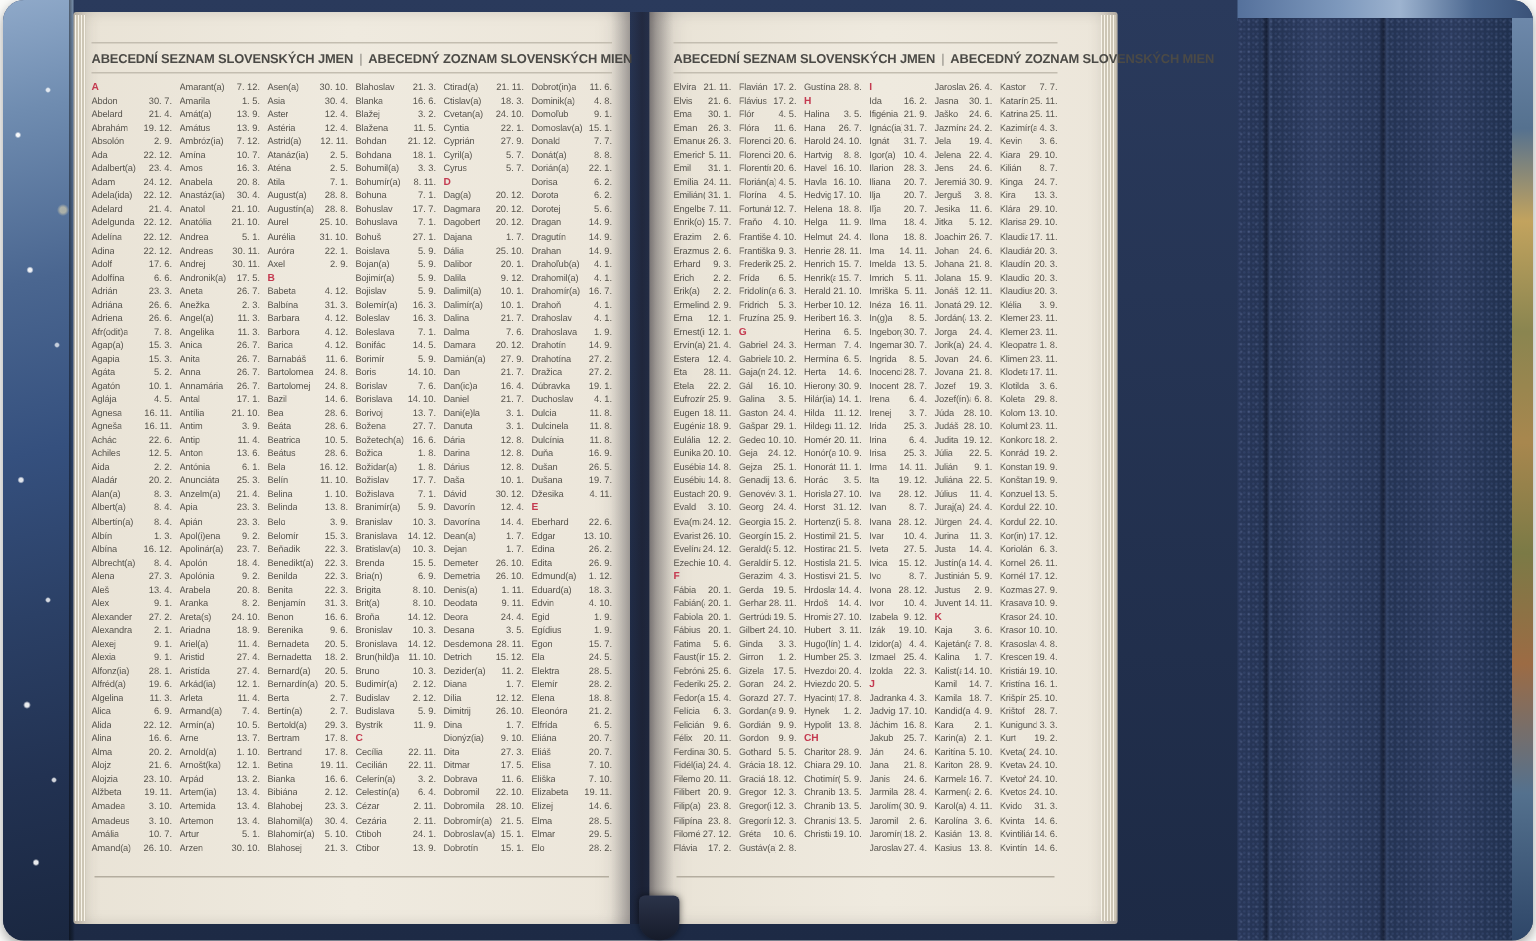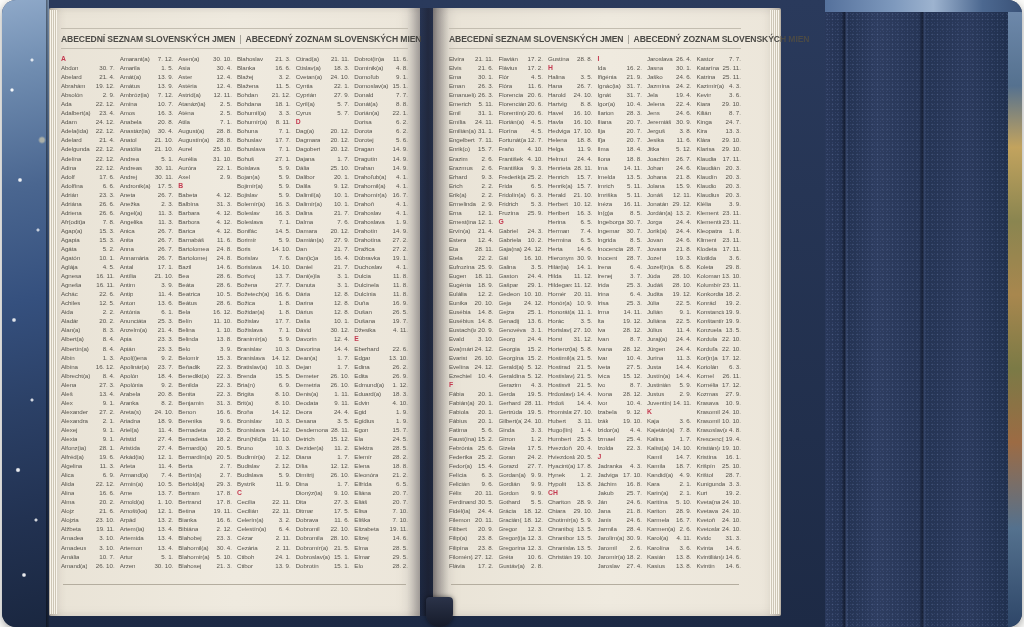--- a/index.html
+++ b/index.html
@@ -24,7 +24,7 @@
   .page{position:absolute;top:8px;height:608px;background:linear-gradient(90deg,#e9e3d6,#efeadf 50%,#ece6da);}
   .page-left{left:47px;width:371px;border-radius:2px 0 0 2px;
     box-shadow:inset 12px 0 14px -10px rgba(60,50,40,.45), inset -14px 0 18px -12px rgba(40,35,45,.5);}
-  .page-right{left:431px;width:348px;border-radius:0 2px 2px 0;
+  .page-right{left:431px;width:312px;border-radius:0 2px 2px 0;
     box-shadow:inset 16px 0 20px -12px rgba(40,35,45,.55), inset -14px 0 14px -10px rgba(60,50,40,.4);}
   .page-left::before{content:"";position:absolute;left:1px;top:2px;bottom:2px;width:7px;
     background:repeating-linear-gradient(90deg,#f8f4eb 0 1px,#cdc6b5 1px 2px);}

